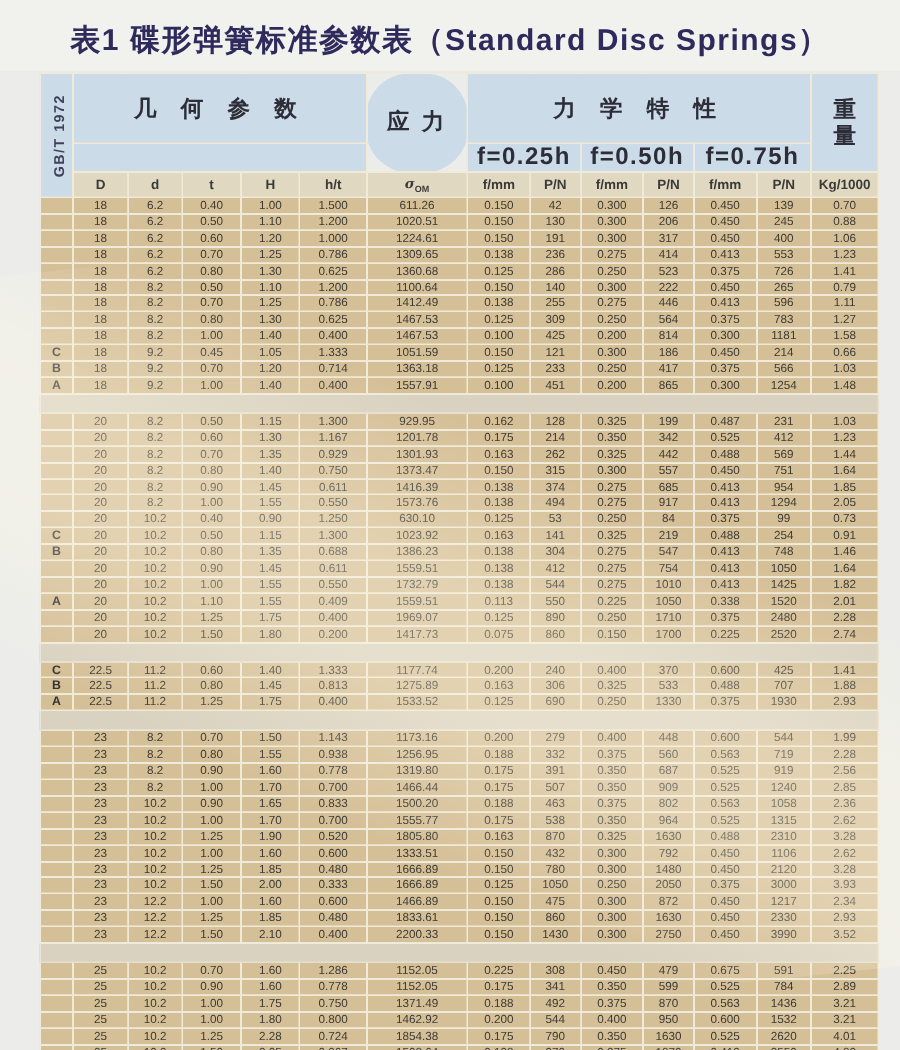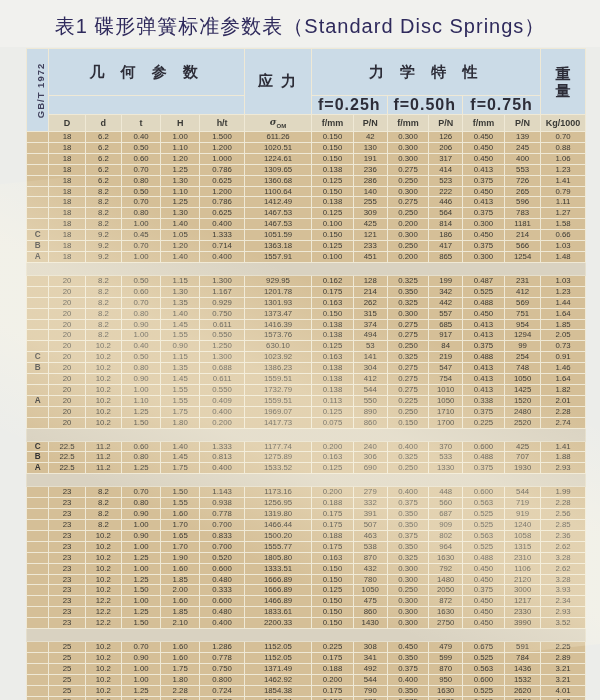--- a/index.html
+++ b/index.html
@@ -13,7 +13,7 @@
     background:#f1f1ee;text-align:center;
   }
   .page-title{
-    font-size:20px;font-weight:normal;color:#2f2a5c;letter-spacing:1px;
+    font-size:20px;font-weight:bold;color:#2f2a5c;letter-spacing:1px;
   }
   .table-wrap{position:absolute;left:26px;top:48px;width:560px;}
   table{border-collapse:collapse;width:560px;table-layout:fixed;}

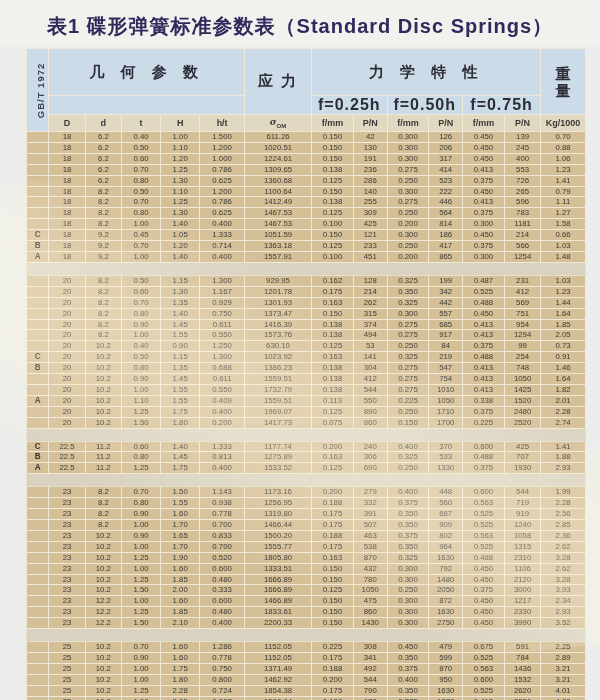--- a/index.html
+++ b/index.html
@@ -21,7 +21,7 @@
   
   .hblue{background:#cbdbe7;color:#2d2d38;}
   .group-cell{font-size:15px;font-weight:bold;letter-spacing:6px;height:46px;}
-  .stress-cell{letter-spacing:2px;}
+  .stress-cell{letter-spacing:2px;border-radius:29px;}
   .sub-cell{font-size:16px;font-weight:bold;height:17px;letter-spacing:1px;}
   .col-row td{background:#e0d8c1;font-size:9px;font-weight:bold;height:16px;color:#3a3a36;}
   .gbt-cell{width:26px;background:#cbdbe7;}

